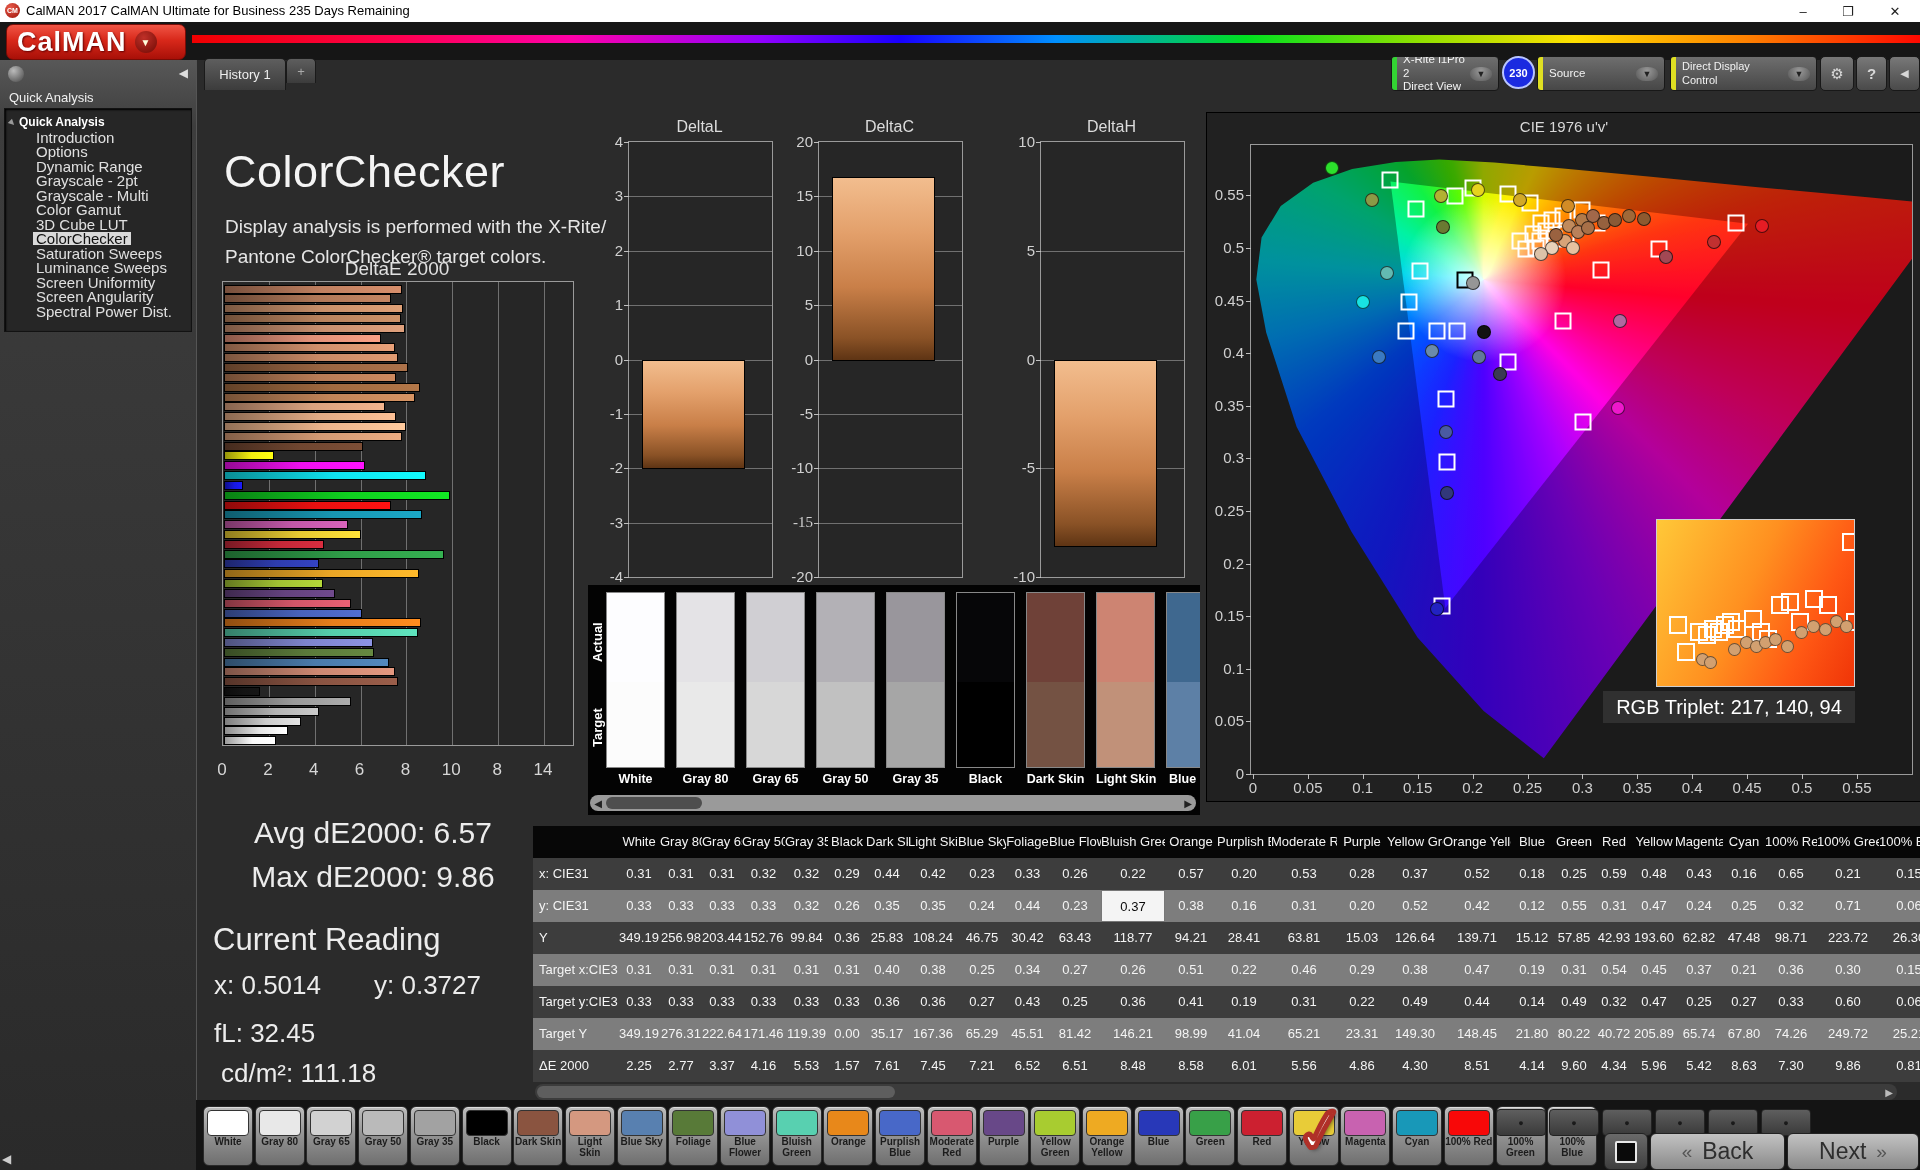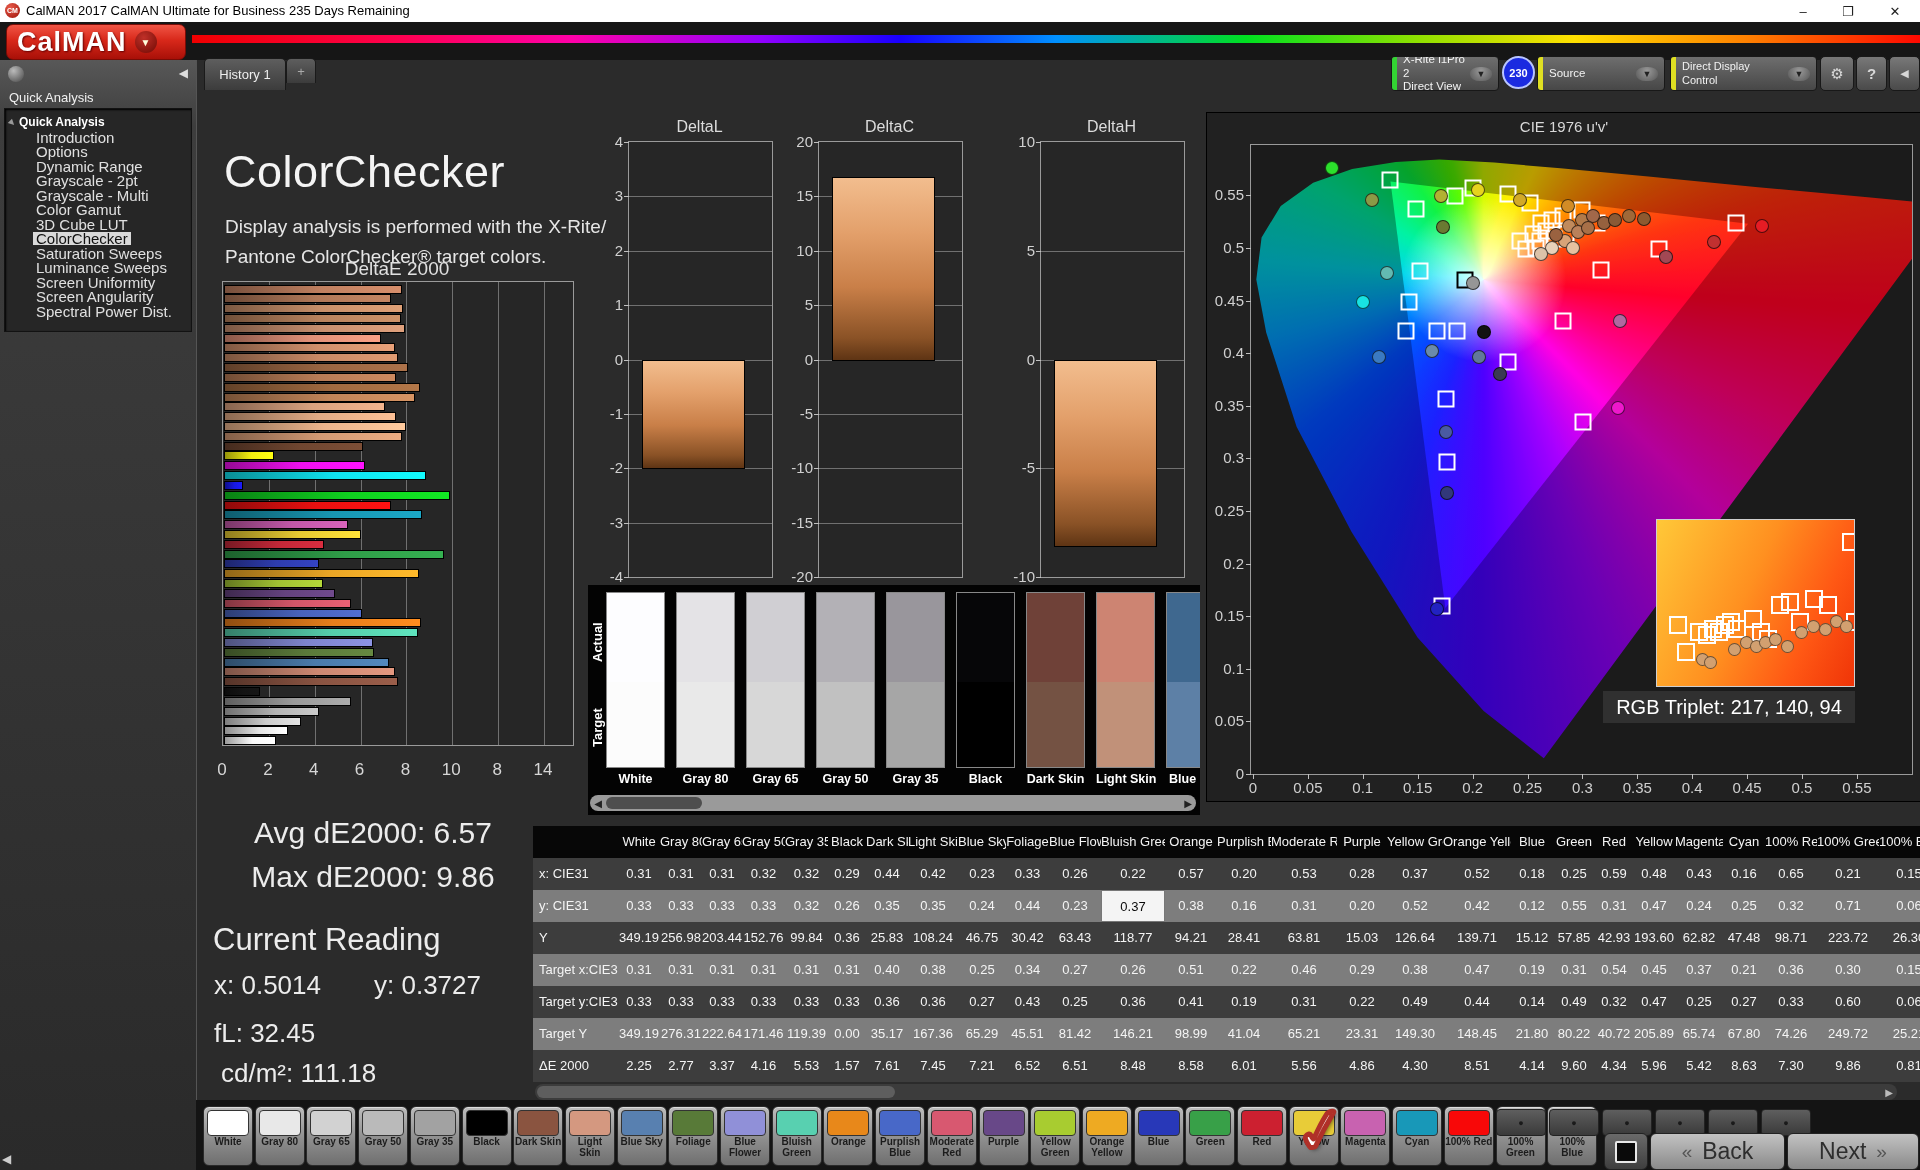--- a/index.html
+++ b/index.html
@@ -321,7 +321,7 @@
       <div class="ytick" style="left: -34px; top: 317.25px;">-10</div>
       <div class="tick" style="left: -5px; top: 326.25px; width: 5px; height: 1px;"></div>
       <div class="gridh" style="top: 380.625px;"></div>
-      <div class="ytick" style="left: -34px; top: 371.625px;">-15</div>
+      <div class="ytick" style="left: -34px; top: 371.625px; font-family: Liberation Serif, serif;">-15</div>
       <div class="tick" style="left: -5px; top: 380.625px; width: 5px; height: 1px;"></div>
       <div class="ytick" style="left: -34px; top: 426px;">-20</div>
       <div class="tick" style="left: -5px; top: 435px; width: 5px; height: 1px;"></div>

